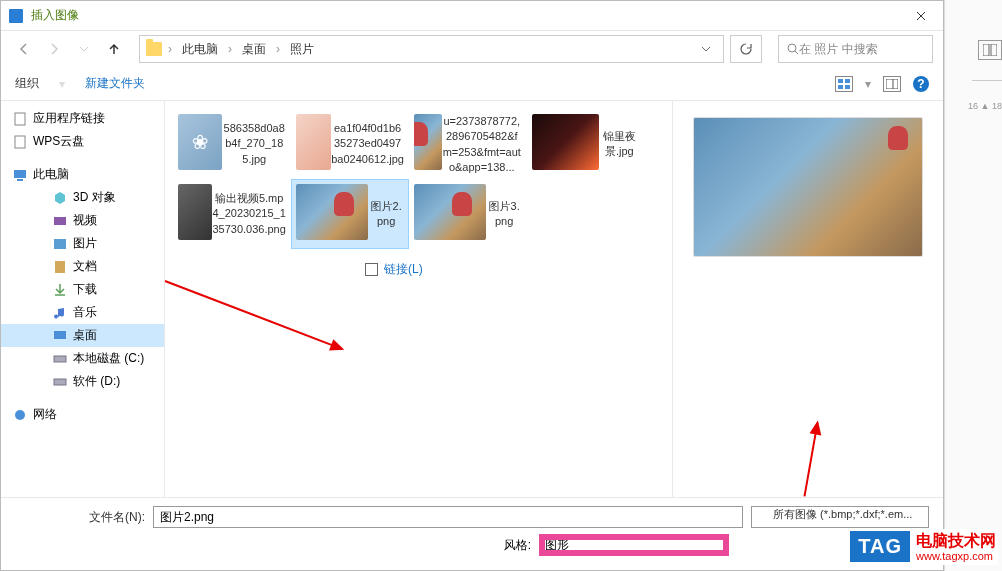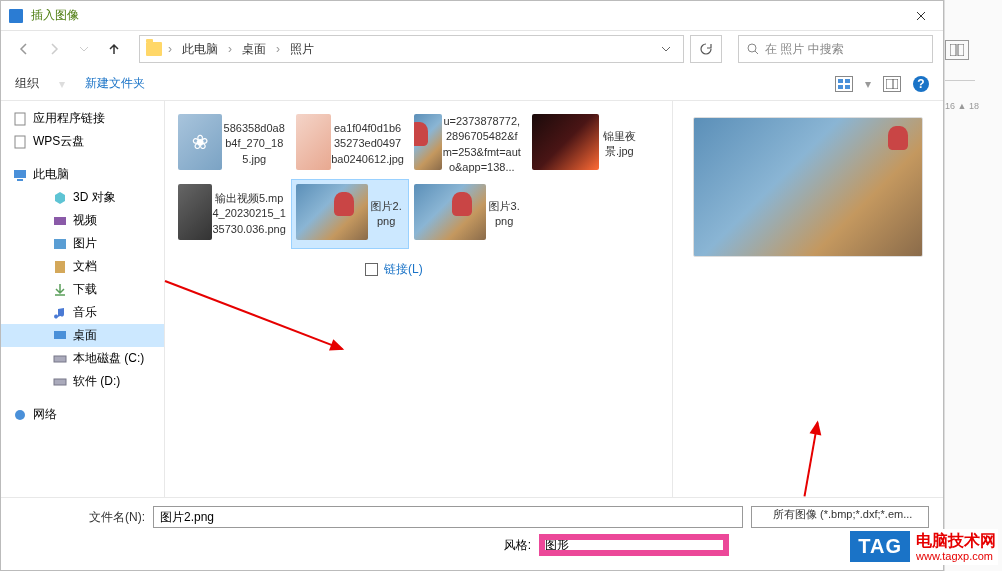--- a/index.html
+++ b/index.html
@@ -19,7 +19,7 @@
 .crumb-sep{color:#999}
 .addr-drop{margin-left:auto;color:#666;padding:0 6px}
 .refresh-btn{width:32px;height:28px;border:1px solid #ccc;display:flex;align-items:center;justify-content:center;margin-left:2px}
-.search-box{width:195px;height:28px;border:1px solid #ccc;display:flex;align-items:center;padding:0 8px;gap:6px;margin-left:12px;color:#888}
+.search-box{width:155px;height:28px;border:1px solid #ccc;display:flex;align-items:center;padding:0 8px;margin-left:12px;color:#888}
 .toolbar{height:34px;display:flex;align-items:center;padding:0 14px;border-bottom:1px solid #e8e8e8;gap:20px}
 .tool-link{color:#1a73c7;cursor:pointer}
 .tool-link.org{color:#333}

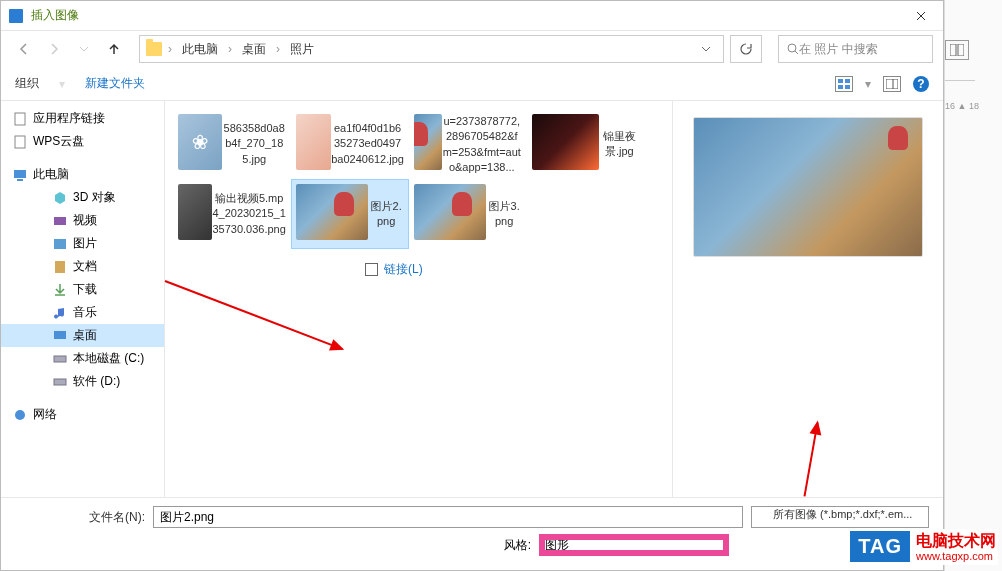--- a/index.html
+++ b/index.html
@@ -63,7 +63,7 @@
 .arrow:after{content:'';position:absolute;right:-2px;top:-5px;border-left:14px solid #e60000;border-top:6px solid transparent;border-bottom:6px solid transparent}
 .arrow2{display:inline-block;width:2px;height:75px;background:#e60000;position:absolute;top:422px;left:810px;transform:rotate(10deg)}
 .arrow2:after{content:'';position:absolute;left:-5px;top:-2px;border-bottom:14px solid #e60000;border-left:6px solid transparent;border-right:6px solid transparent}
-.right-strip{position:absolute;right:0;top:0;width:58px;height:571px;border-left:1px solid #ddd;background:#fafafa;display:flex;flex-direction:column;align-items:flex-start;padding-top:40px;gap:20px}
+.right-strip{position:absolute;right:0;top:0;width:58px;height:571px;border-left:1px solid #ddd;background:#fafafa;display:flex;flex-direction:column;align-items:flex-end;padding-top:40px;gap:20px}
 .strip-icon{width:24px;height:20px;border:1px solid #999;display:flex;align-items:center;justify-content:center;font-size:10px}
 .watermark{position:absolute;right:4px;bottom:6px;display:flex;align-items:center;gap:6px;background:#fff;padding:2px}
 .tag-badge{background:#1a73c7;color:#fff;font-weight:bold;padding:4px 8px;font-size:20px;letter-spacing:1px}

